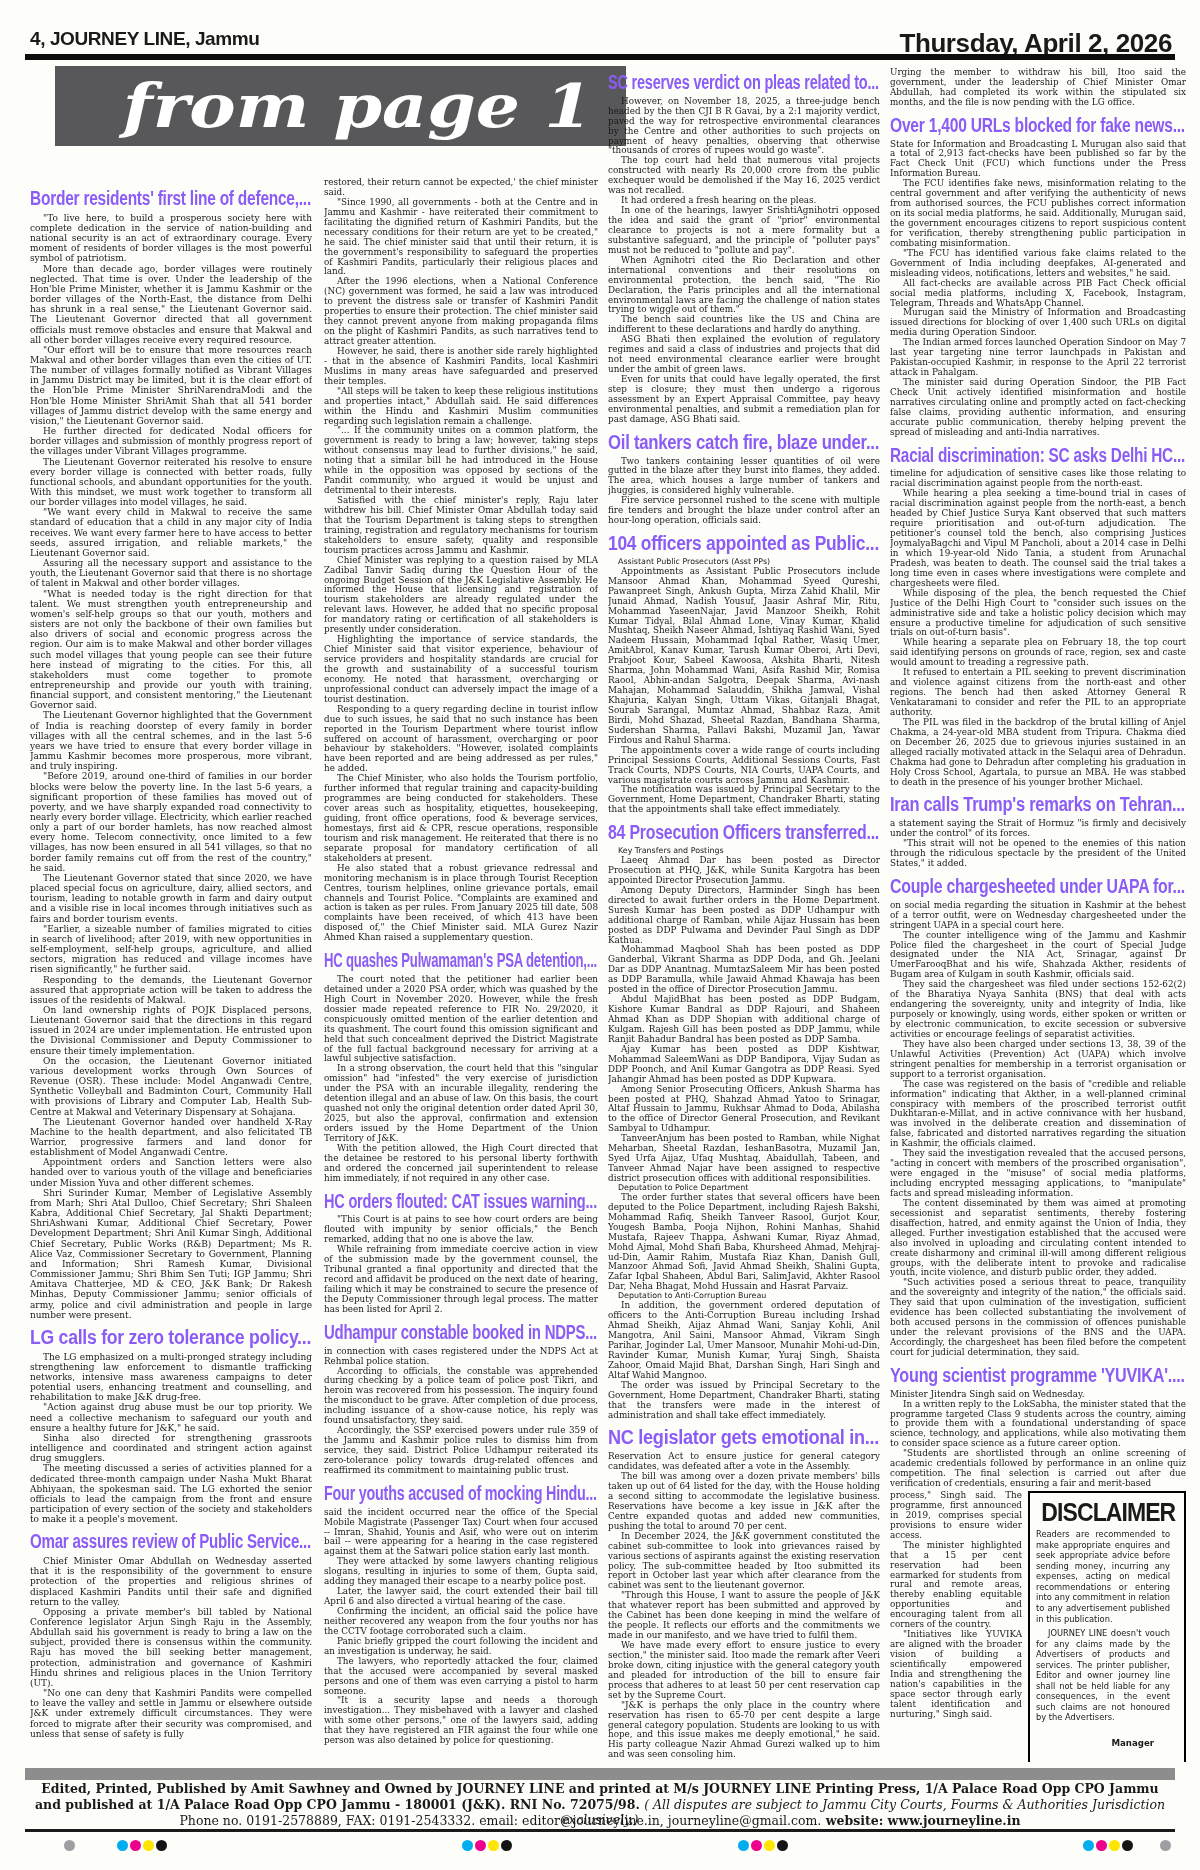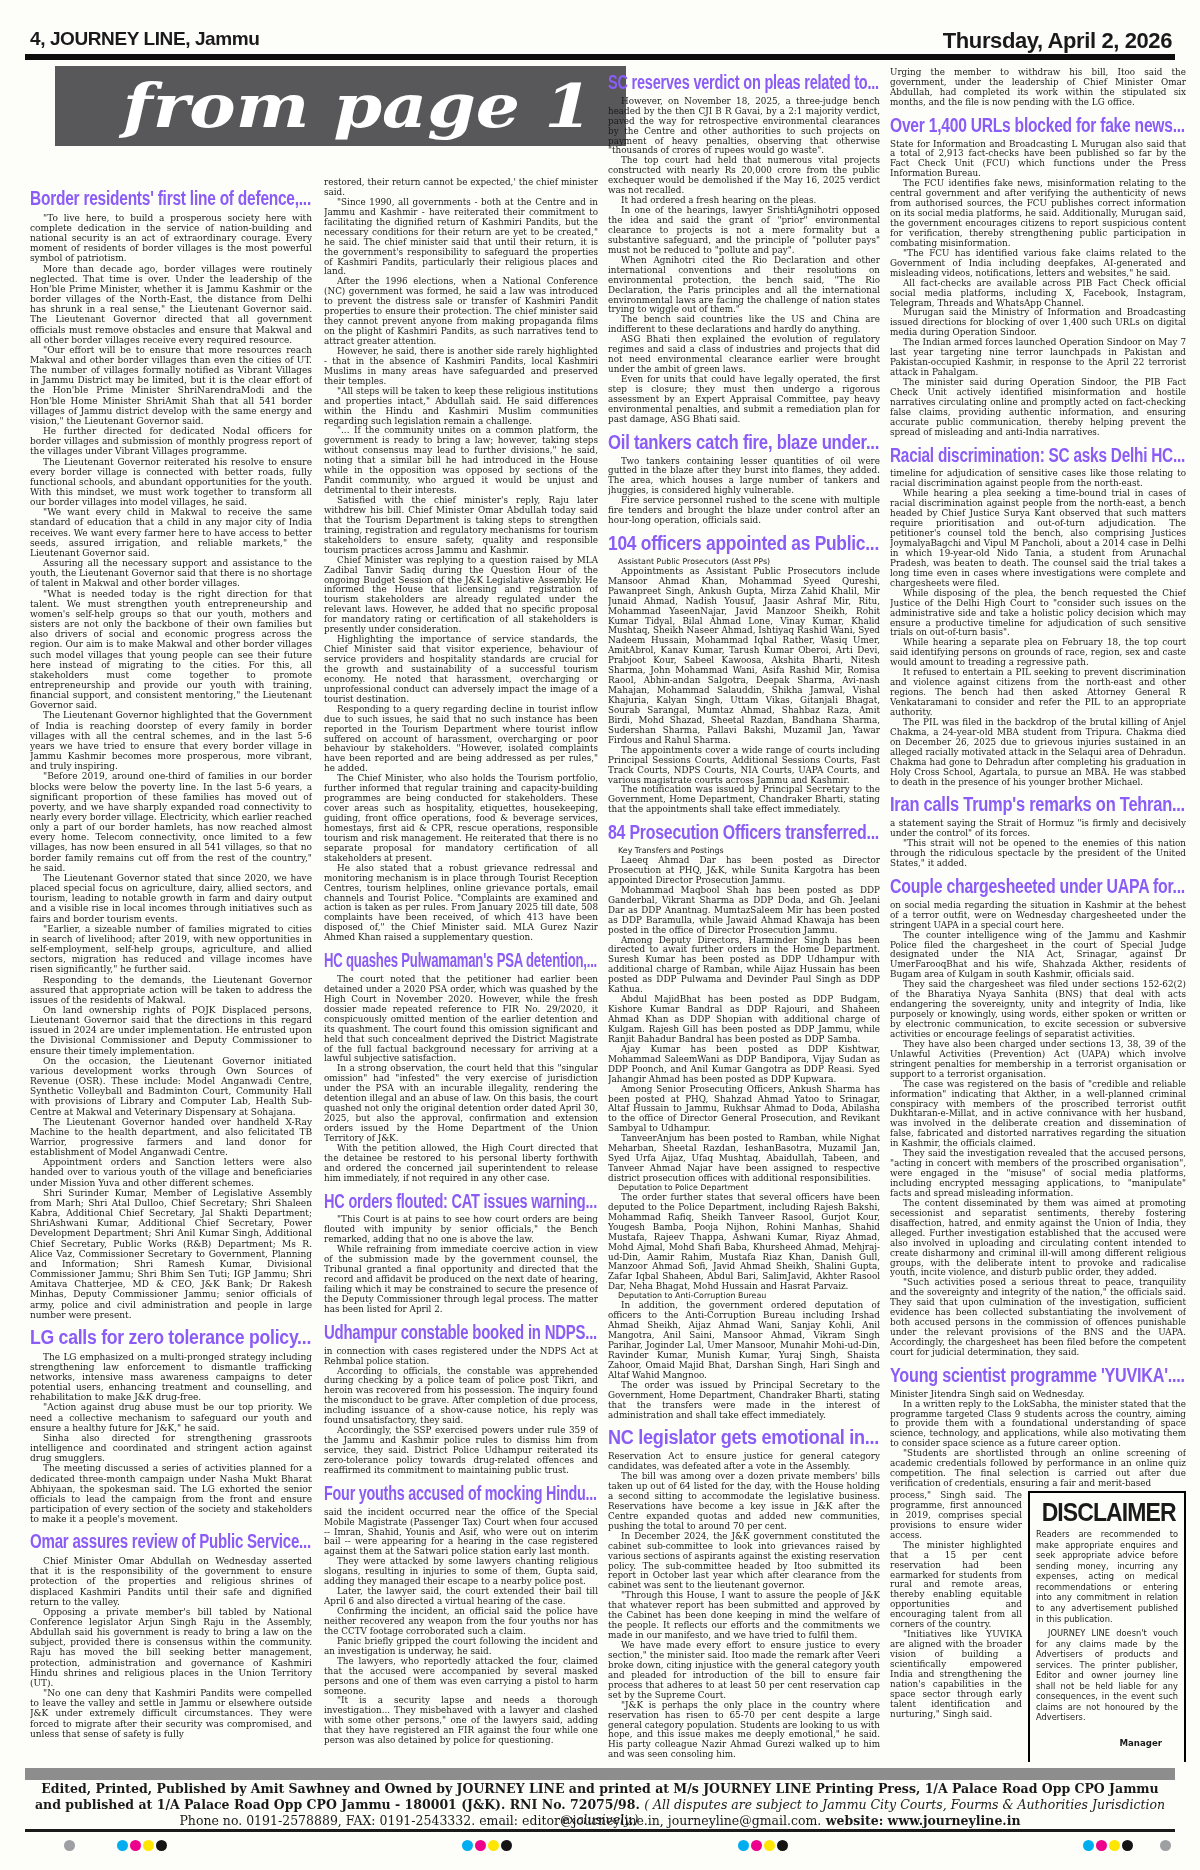--- a/index.html
+++ b/index.html
@@ -5,7 +5,7 @@
   html,body{margin:0;padding:0;}
   body{width:1200px;height:1870px;position:relative;background:#fdfdfa;color:#1a1a1a;overflow:hidden;}
   .mast-left{position:absolute;left:30px;top:28px;font-family:"Liberation Sans",sans-serif;font-weight:700;font-size:19px;letter-spacing:-0.4px;}
-  .mast-right{position:absolute;right:28px;top:28px;font-family:"Liberation Sans",sans-serif;font-weight:700;font-size:22px;letter-spacing:-0.4px;}
+  .mast-right{position:absolute;right:28px;top:28px;font-family:"Liberation Sans",sans-serif;font-weight:700;font-size:26px;letter-spacing:-0.4px;}
   .mast-rule{position:absolute;left:25px;top:54px;width:1150px;height:6px;background:#0d0d0d;}
   .banner{position:absolute;left:55px;top:66px;width:536px;height:80px;background:#58585a;display:flex;align-items:center;justify-content:center;overflow:hidden;}
   .banner span{font-family:"DejaVu Serif",serif;font-style:italic;font-weight:700;font-size:60px;color:#ffffff;white-space:nowrap;display:inline-block;}

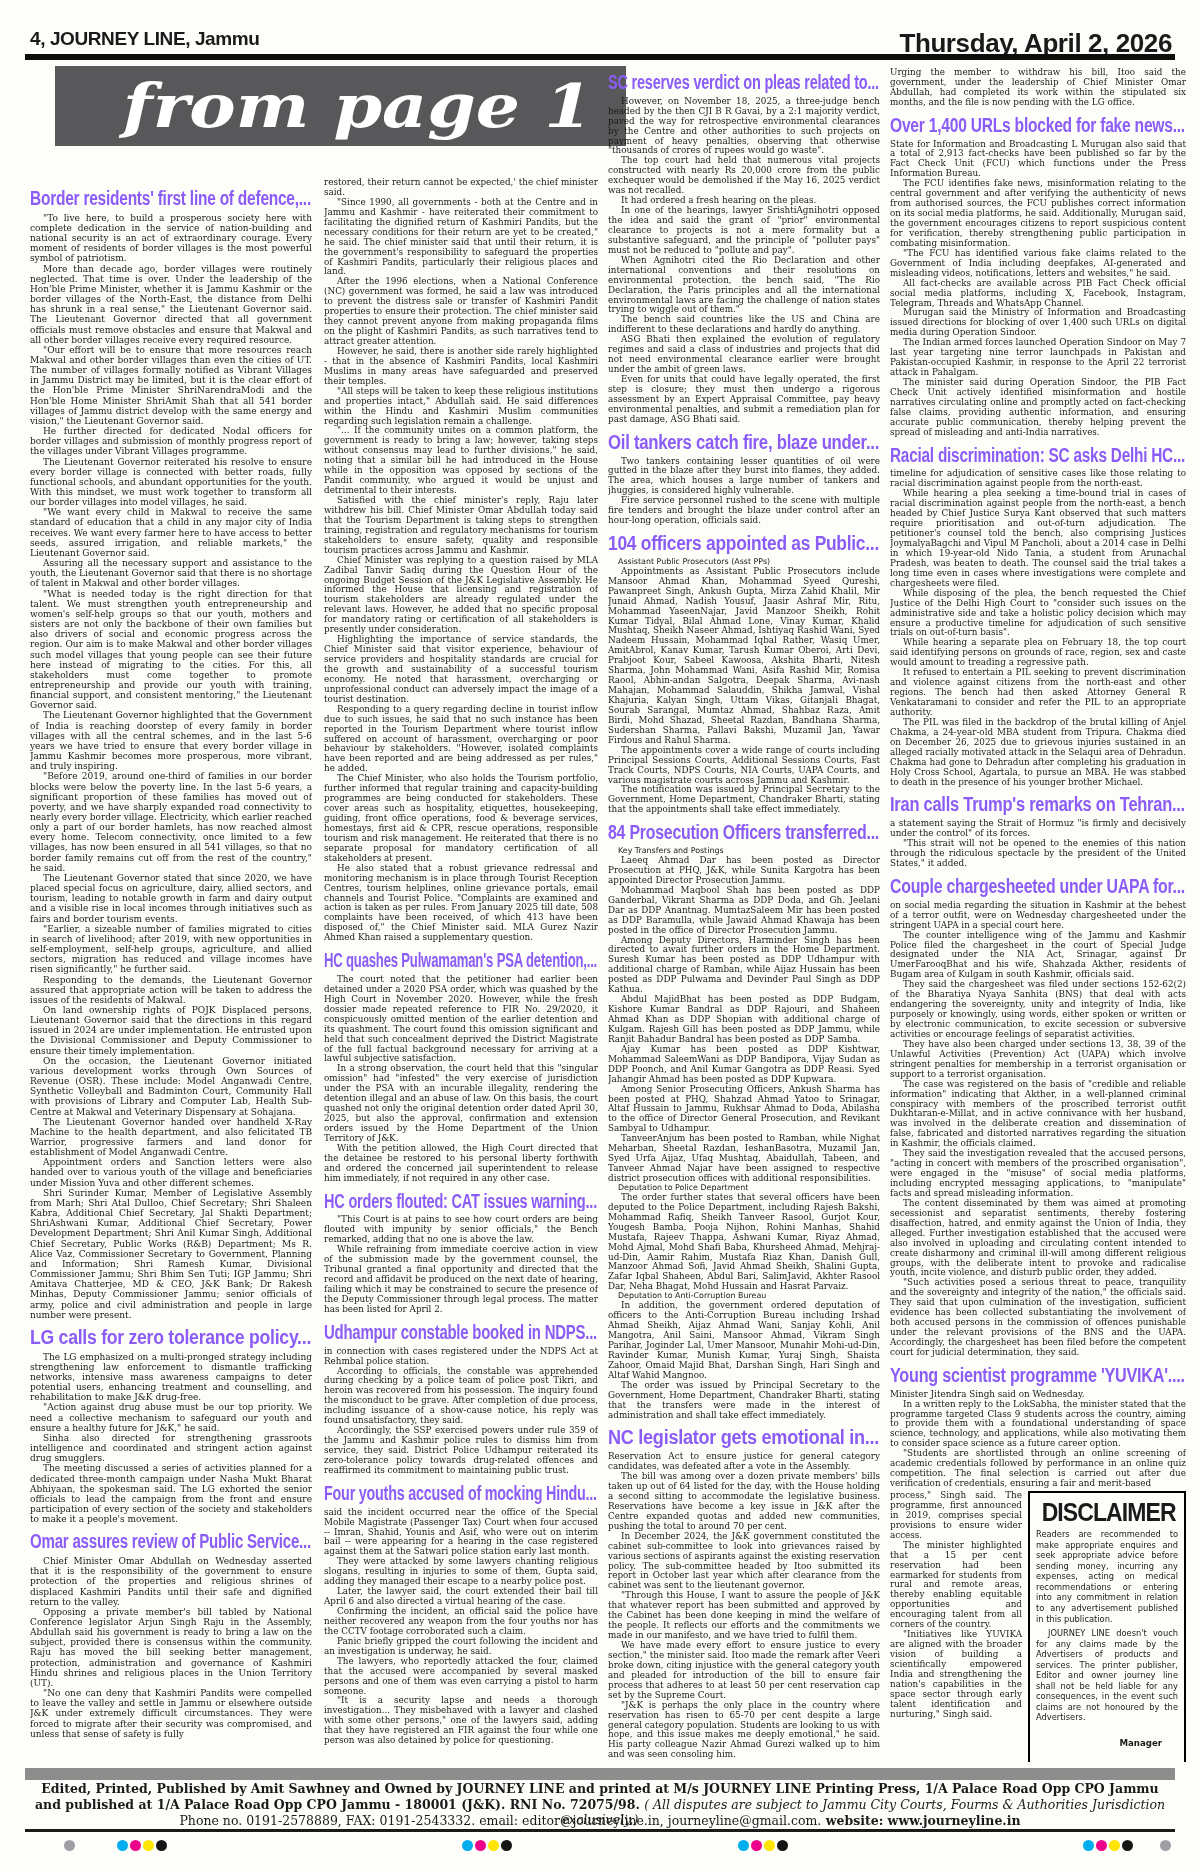--- a/index.html
+++ b/index.html
@@ -127,8 +127,8 @@
       <div class="headline"><span style="transform: scaleX(0.795);">84 Prosecution Officers transferred...</span></div>
       <p class="label">Key Transfers and Postings</p>
       <p class="para">Laeeq Ahmad Dar has been posted as Director Prosecution at PHQ, J&amp;K, while Sunita Kargotra has been appointed Director Prosecution Jammu.</p>
+      <p class="para">Among Deputy Directors, Harminder Singh has been directed to await further orders in the Home Department. Suresh Kumar has been posted as DDP Udhampur with additional charge of Ramban, while Aijaz Hussain has been posted as DDP Pulwama and Devinder Paul Singh as DDP Kathua.</p>
       <p class="para">Mohammad Maqbool Shah has been posted as DDP Ganderbal, Vikrant Sharma as DDP Doda, and Gh. Jeelani Dar as DDP Anantnag. MumtazSaleem Mir has been posted as DDP Baramulla, while Jawaid Ahmad Khawaja has been posted in the office of Director Prosecution Jammu.</p>
-      <p class="para">Among Deputy Directors, Harminder Singh has been directed to await further orders in the Home Department. Suresh Kumar has been posted as DDP Udhampur with additional charge of Ramban, while Aijaz Hussain has been posted as DDP Pulwama and Devinder Paul Singh as DDP Kathua.</p>
       <p class="para">Abdul MajidBhat has been posted as DDP Budgam, Kishore Kumar Bandral as DDP Rajouri, and Shaheen Ahmad Khan as DDP Shopian with additional charge of Kulgam. Rajesh Gill has been posted as DDP Jammu, while Ranjit Bahadur Bandral has been posted as DDP Samba.</p>
       <p class="para">Ajay Kumar has been posted as DDP Kishtwar, Mohammad SaleemWani as DDP Bandipora, Vijay Sudan as DDP Poonch, and Anil Kumar Gangotra as DDP Reasi. Syed Jahangir Ahmad has been posted as DDP Kupwara.</p>
       <p class="para">Among Senior Prosecuting Officers, Ankush Sharma has been posted at PHQ, Shahzad Ahmad Yatoo to Srinagar, Altaf Hussain to Jammu, Rukhsar Ahmad to Doda, Abilasha to the office of Director General Prosecution, and Revikant Sambyal to Udhampur.</p>

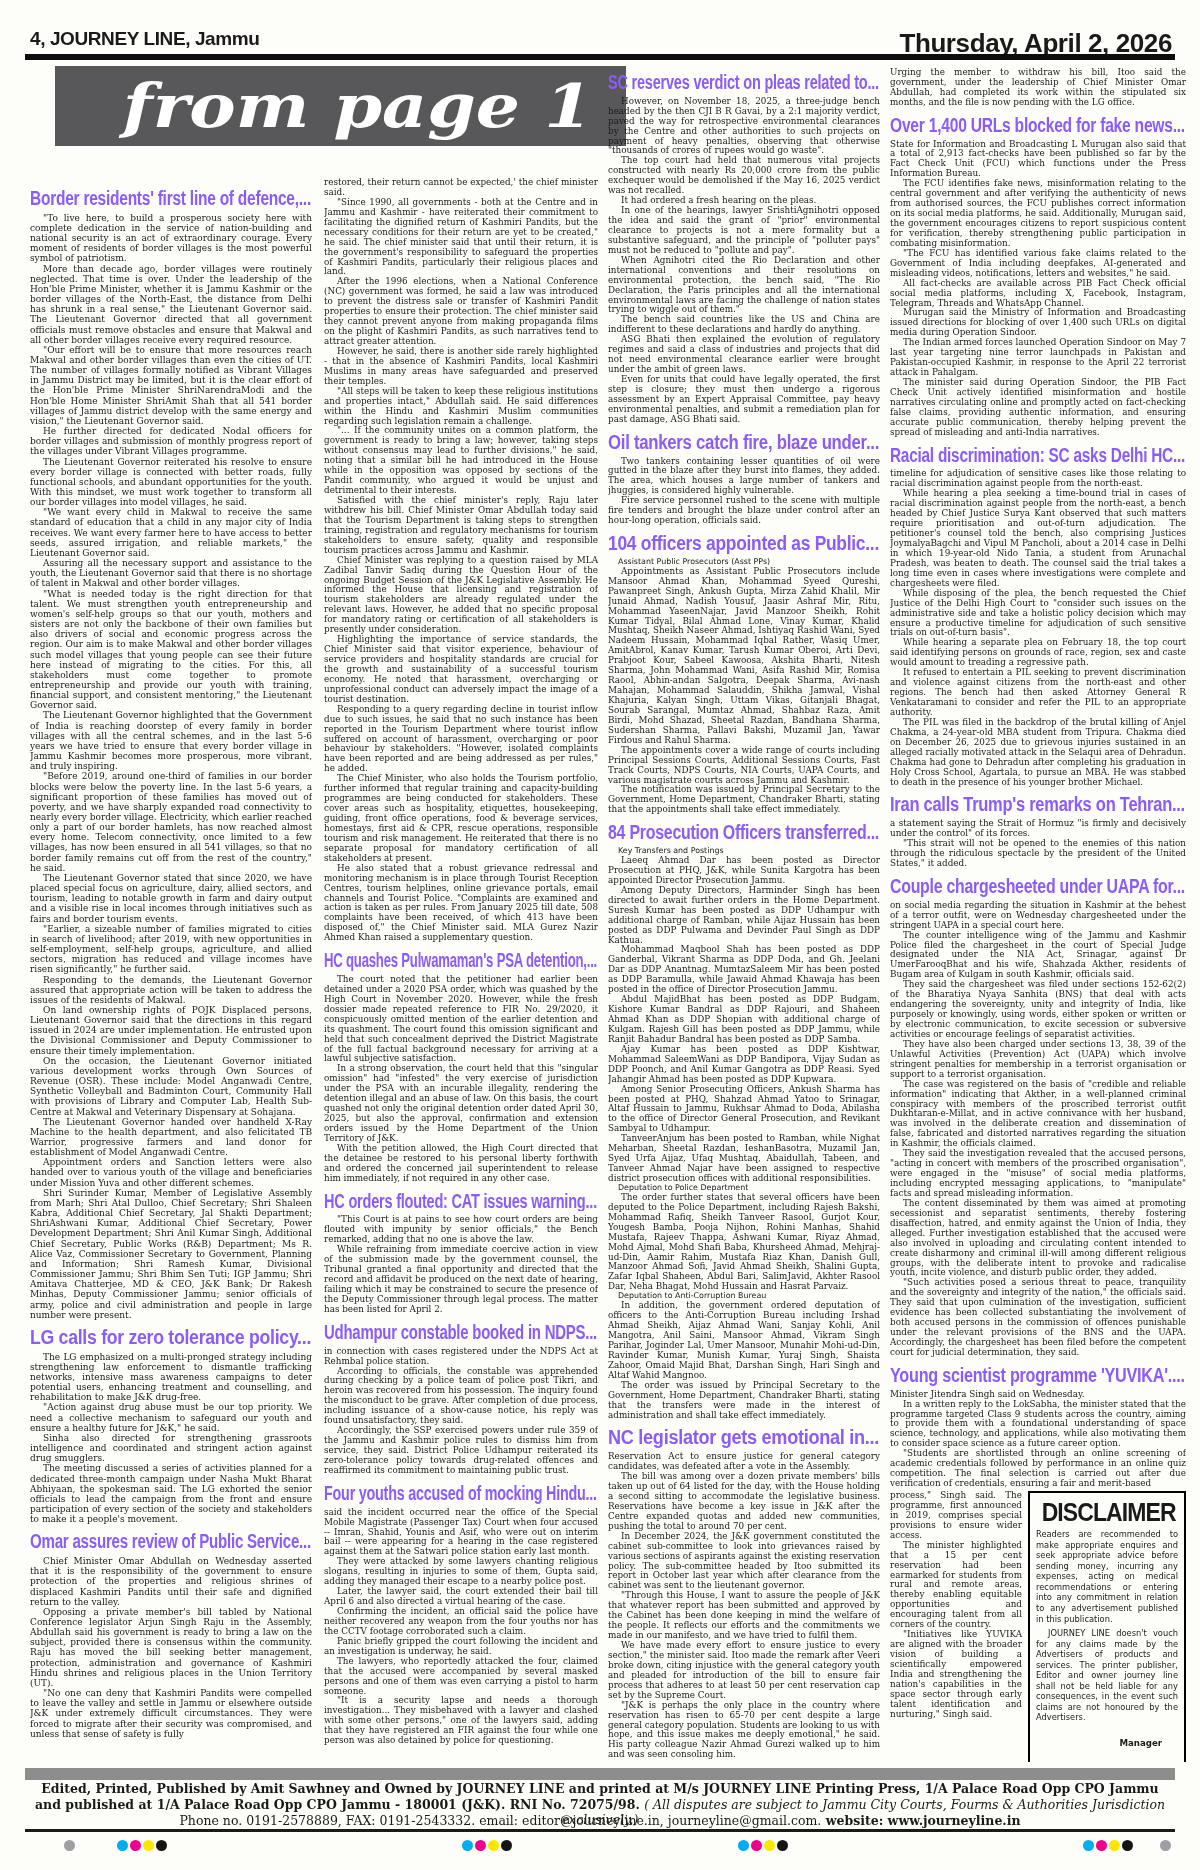--- a/index.html
+++ b/index.html
@@ -18,7 +18,7 @@
   .headline span{display:inline-block;transform-origin:left center;letter-spacing:-0.3px;}
   .wrap-row{display:flex;align-items:flex-start;margin-top:2px;}
   .narrow{flex:1;margin-right:6px;}
-  .disc-box{width:158px;flex:0 0 158px;border:2px solid #000;background:#fdfdfa;padding:5px 6px 4px 6px;box-sizing:border-box;font-family:"DejaVu Sans",sans-serif;}
+  .disc-box{width:158px;flex:0 0 158px;border:2px solid #000;background:#fdfdfa;padding:5px 14px 4px 6px;box-sizing:border-box;font-family:"DejaVu Sans",sans-serif;}
   .disc-title{font-family:"Liberation Sans",sans-serif;font-weight:700;font-size:25px;text-align:center;letter-spacing:-1px;transform:scaleX(0.92);transform-origin:center;margin:0 0 3px 0;}
   .disc-p{margin:0 0 4px 0;font-size:8.3px;line-height:1.27;text-align:justify;text-indent:0;}
   .disc-p.ind{text-indent:12px;}

